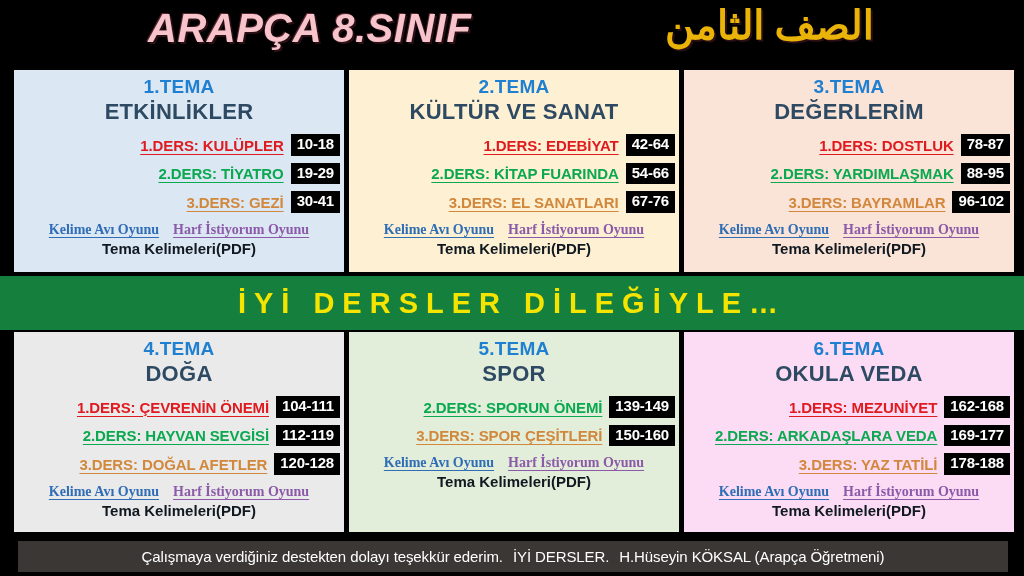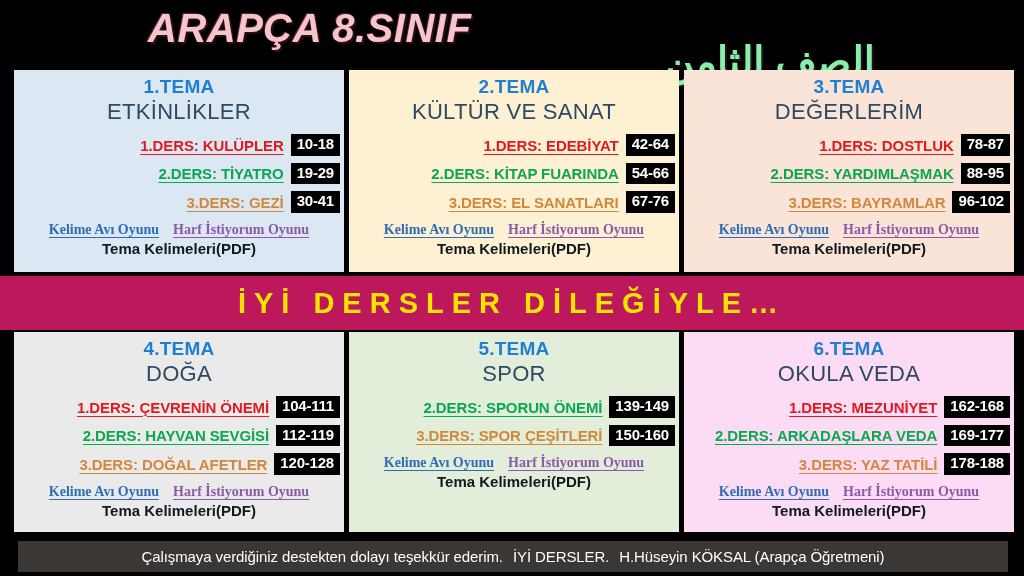--- a/index.html
+++ b/index.html
@@ -27,10 +27,9 @@
   .title-ar {
     position: absolute; left: 665px; top: 2px;
     font-size: 40px; font-weight: bold;
-    color: #86efac; direction: rtl;
+    color: #eab308; direction: rtl;
     text-shadow: 2px 2px 0 #2a1014, 3px 3px 5px #000;
-    font-family: Liberation Sans, sans-serif;
-    margin-top: 36px;
+    font-family: Liberation Serif, serif;
   }
 
   

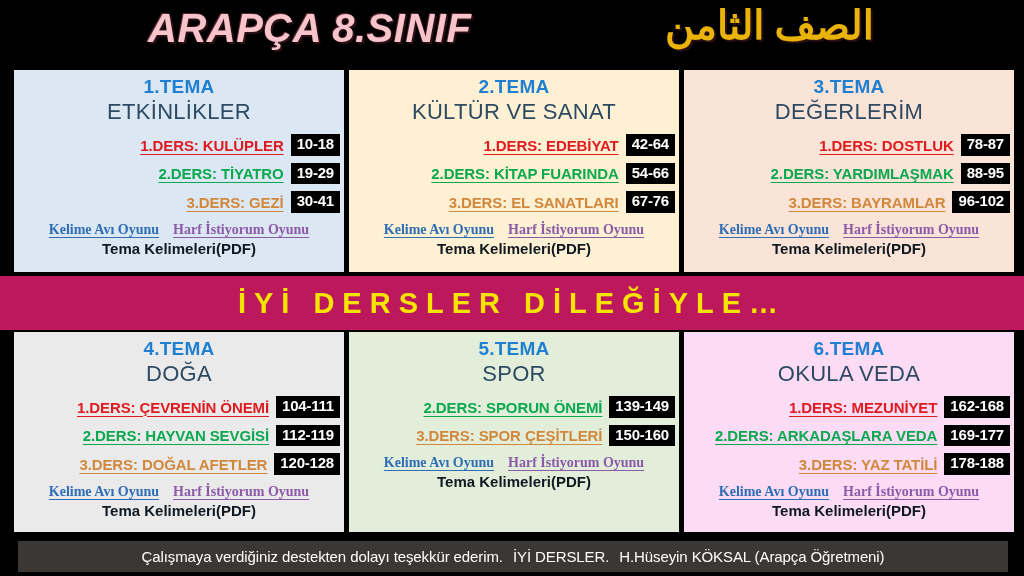--- a/index.html
+++ b/index.html
@@ -55,7 +55,7 @@
     line-height: 1.15; letter-spacing: 0.2px;
   }
   .tema-name {
-    font-size: 22px; font-weight: normal; color: #2e4a63;
+    font-size: 22px; font-weight: bold; color: #2e4a63;
     line-height: 1.25; letter-spacing: 0.3px; margin-bottom: 2px;
     text-align: center;
   }

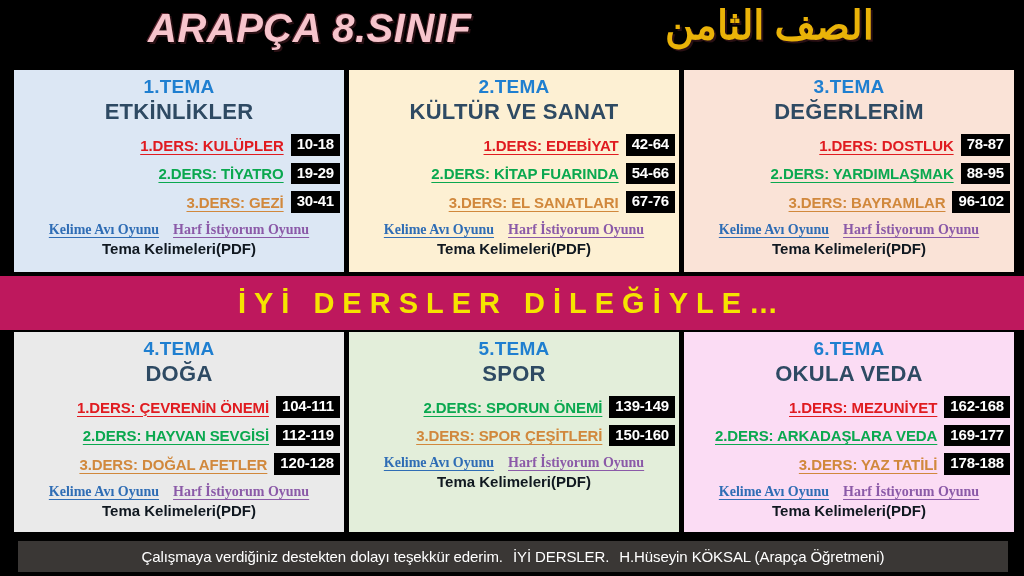--- a/index.html
+++ b/index.html
@@ -100,7 +100,7 @@
   
   .banner {
     position: absolute; left: 0; top: 276px; width: 1024px; height: 54px;
-    background: #be185d; display: flex; align-items: center; justify-content: center;
+    background: #15803d; display: flex; align-items: center; justify-content: center;
   }
   .banner-text {
     color: #f5e400; font-size: 29px; font-weight: bold;

